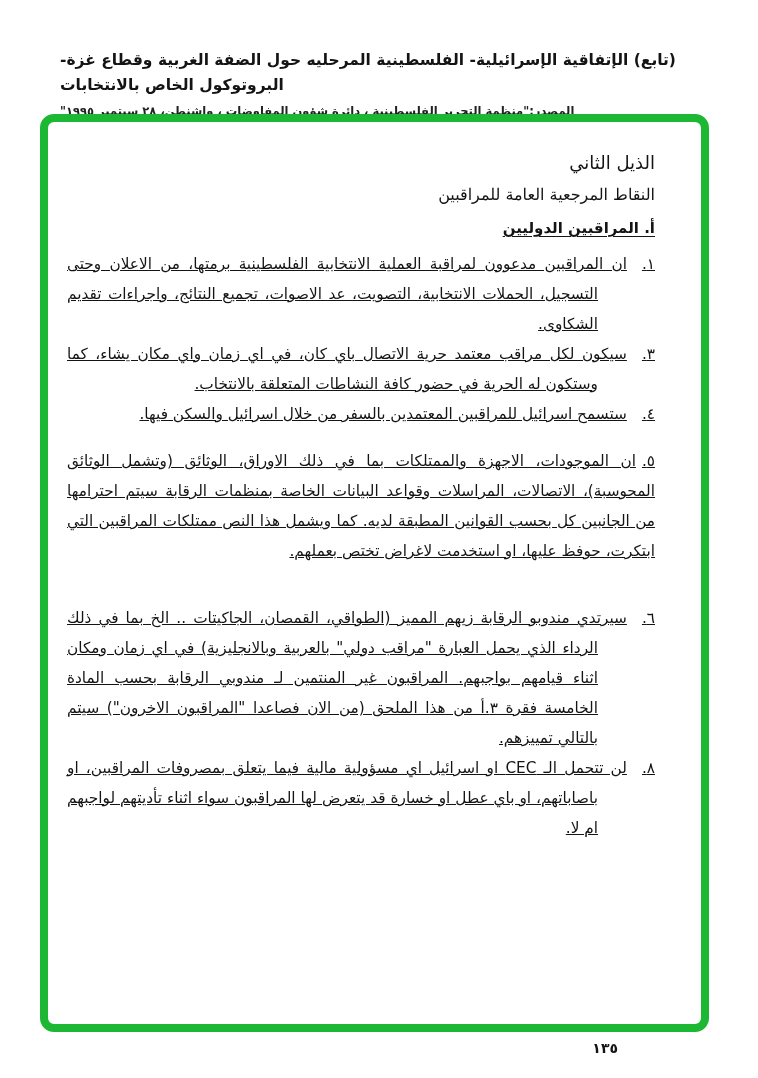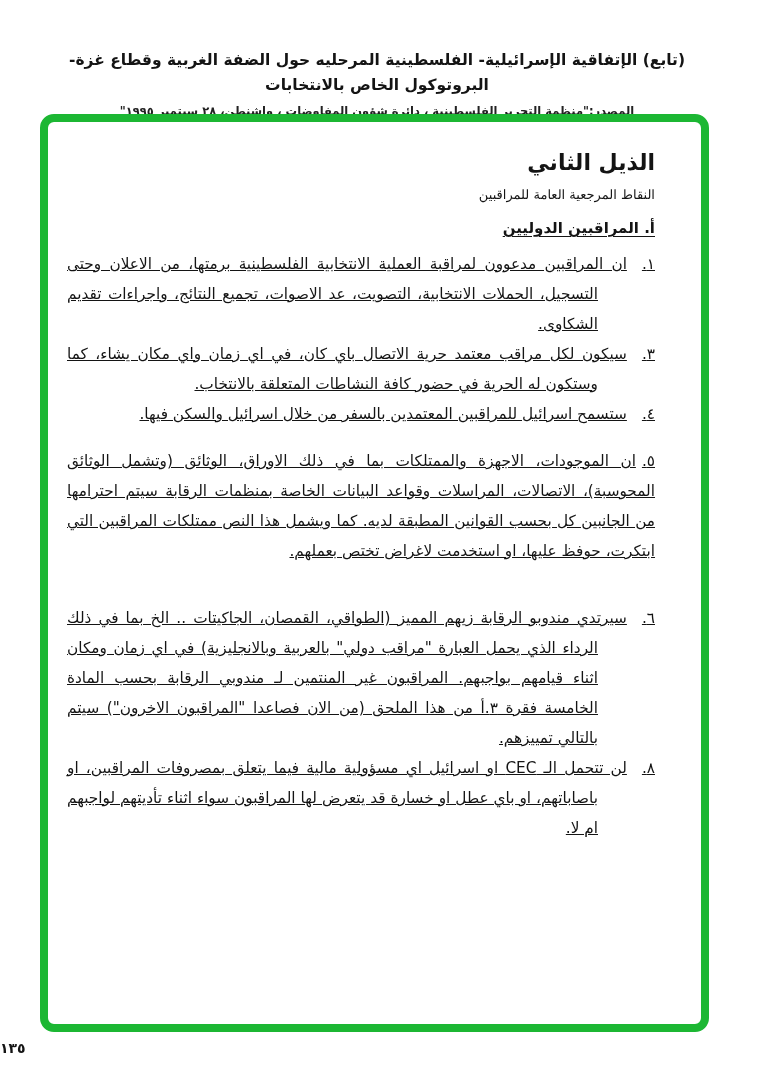--- a/index.html
+++ b/index.html
@@ -20,7 +20,7 @@
     left: 0;
     width: 758px;
     direction: rtl;
-    text-align: center;
+    text-align: left;
     padding: 0 64px 0 60px;
   }
   .page-header .hdr-title {

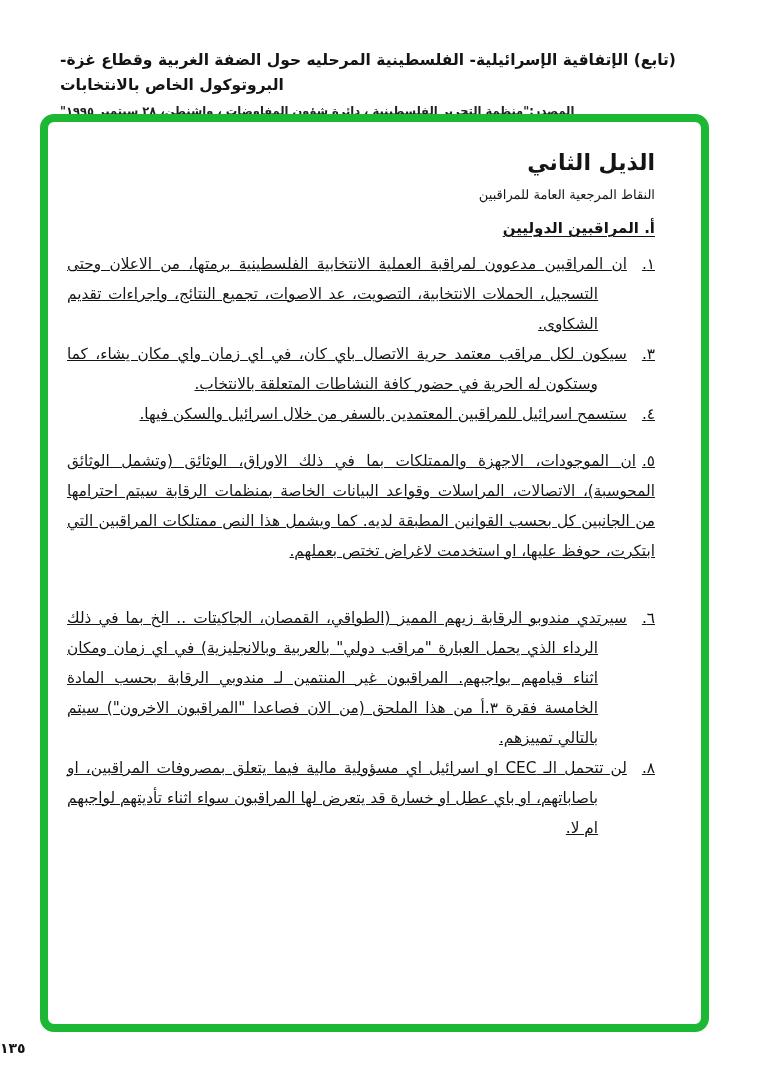--- a/index.html
+++ b/index.html
@@ -59,8 +59,8 @@
     text-align: right;
   }
   .appendix-title {
-    font-size: 22px;
-    font-weight: bold;
+    font-size: 18px;
+    font-weight: normal;
     line-height: 30px;
   }
   .appendix-subtitle {

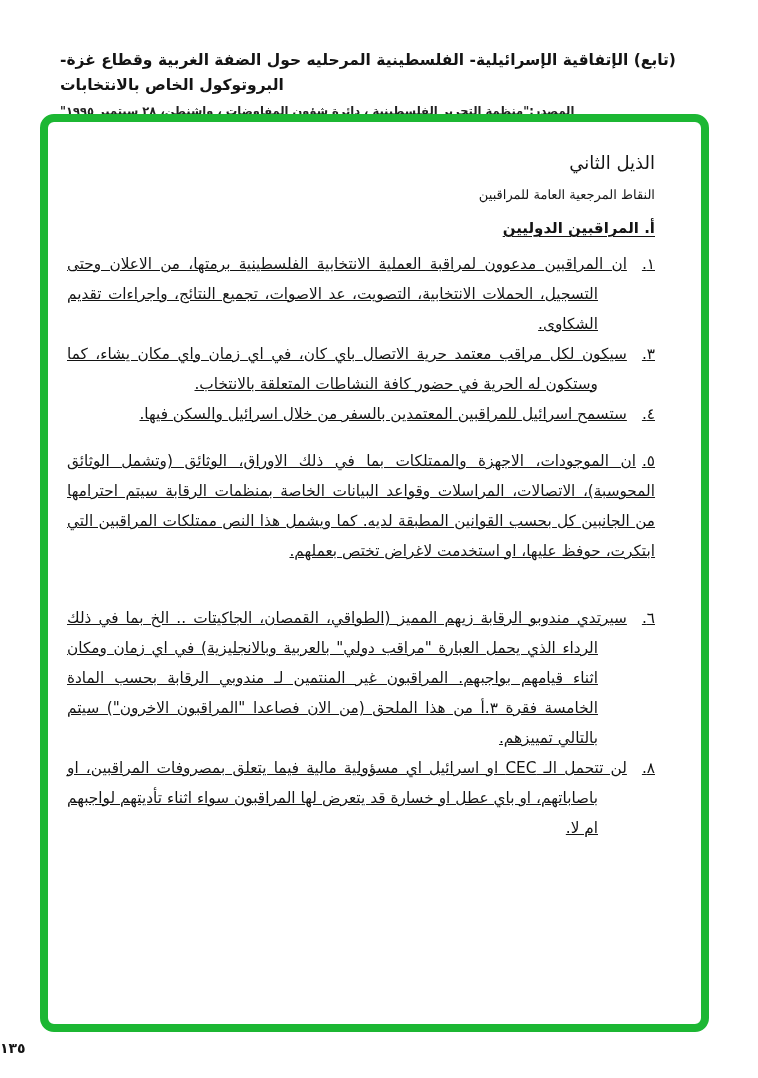--- a/index.html
+++ b/index.html
@@ -64,7 +64,7 @@
     line-height: 30px;
   }
   .appendix-subtitle {
-    font-size: 13px;
+    font-size: 16px;
     line-height: 30px;
     margin-top: 2px;
     font-family: "DejaVu Serif", "Liberation Serif", serif;

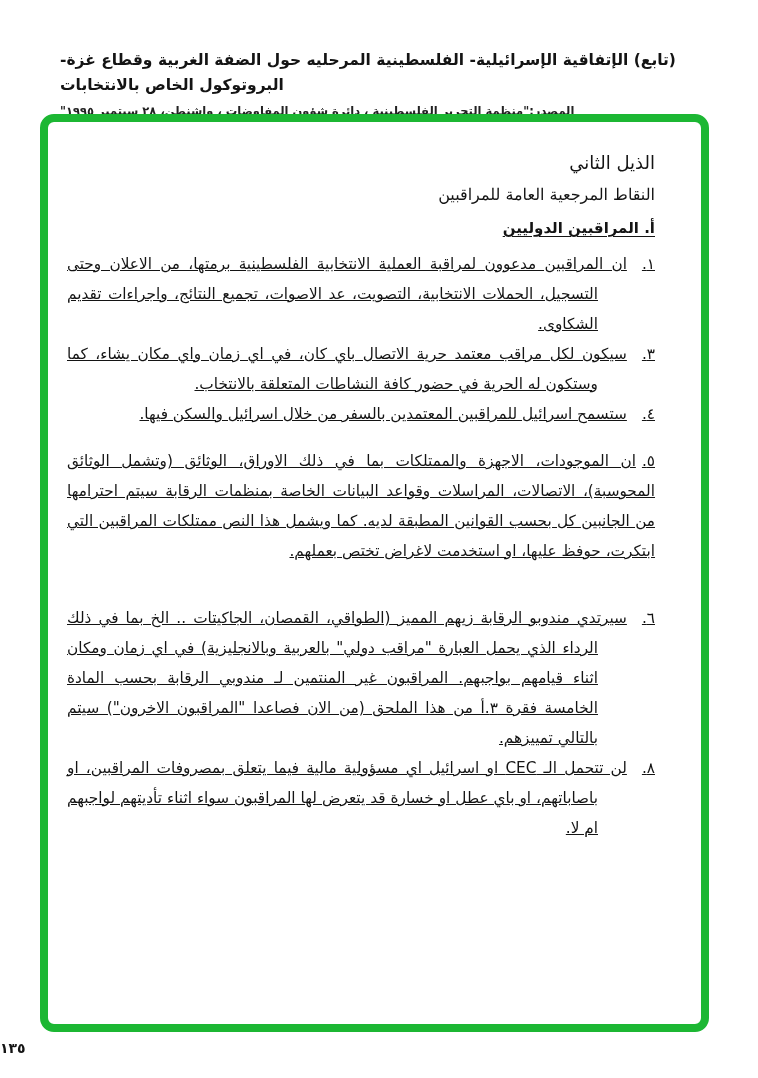--- a/index.html
+++ b/index.html
@@ -106,7 +106,7 @@
     top: 1040px;
     left: 0;
     width: 618px;
-    text-align: left;
+    text-align: right;
     font-size: 14px;
     font-weight: bold;
     letter-spacing: 1px;

